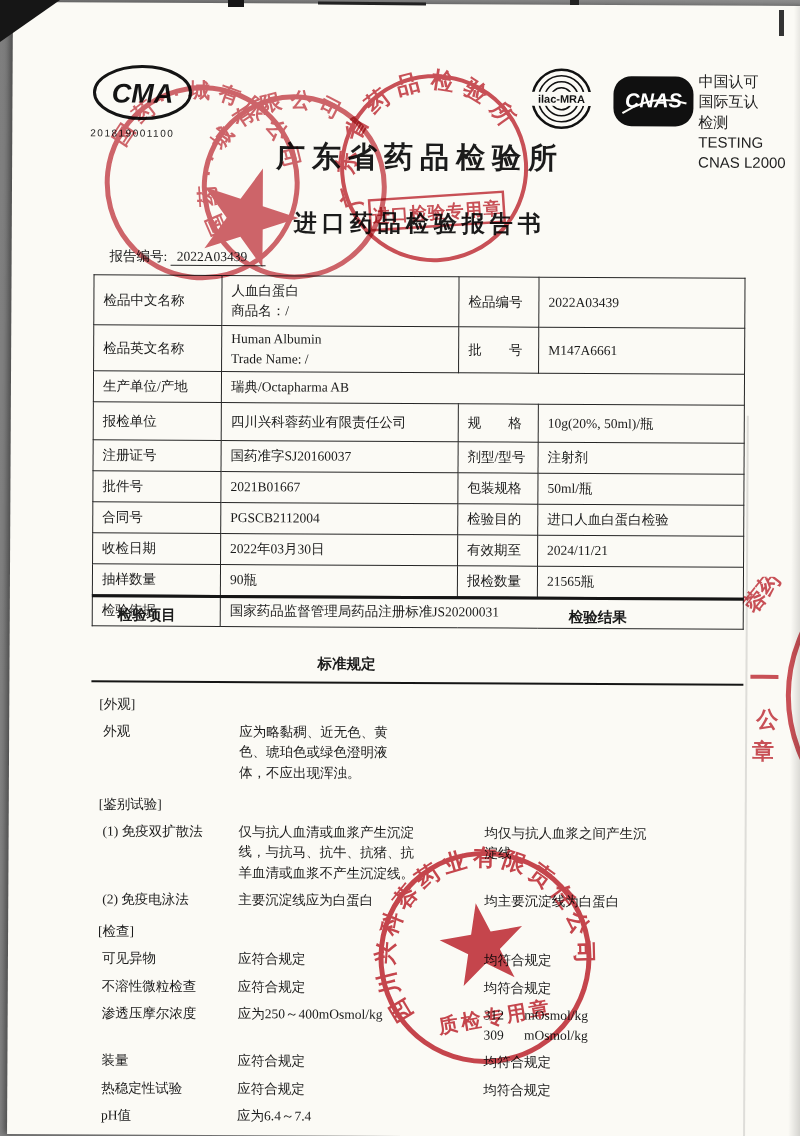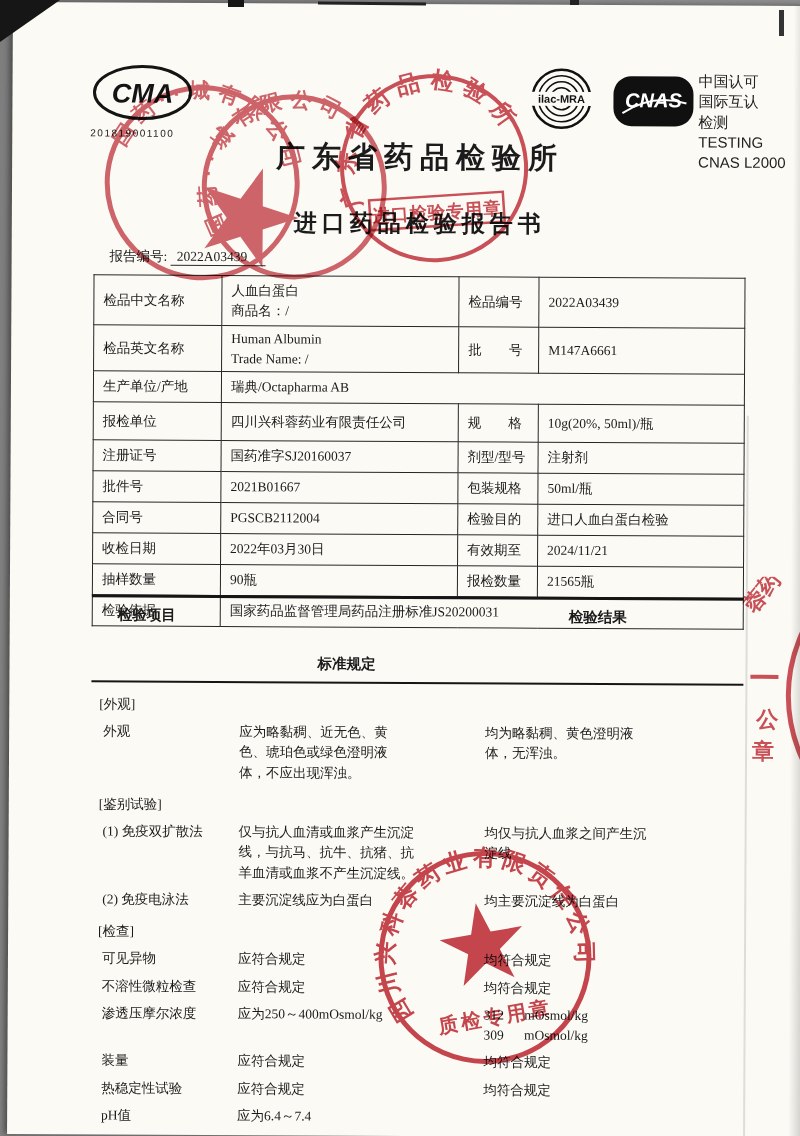--- a/index.html
+++ b/index.html
@@ -211,8 +211,6 @@
       <div class="c-std">应为略黏稠、近无色、黄
 色、琥珀色或绿色澄明液
 体，不应出现浑浊。</div>
-      <div class="c-res">均为略黏稠、黄色澄明液
-体，无浑浊。</div>
     </div>
 
     <div class="sec">[鉴别试验]</div>

